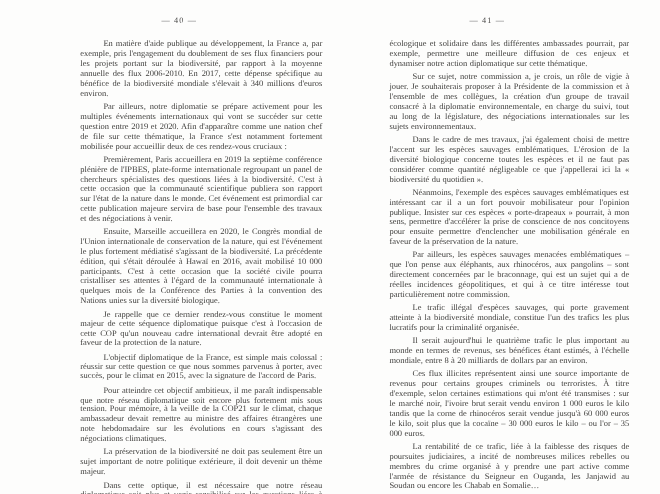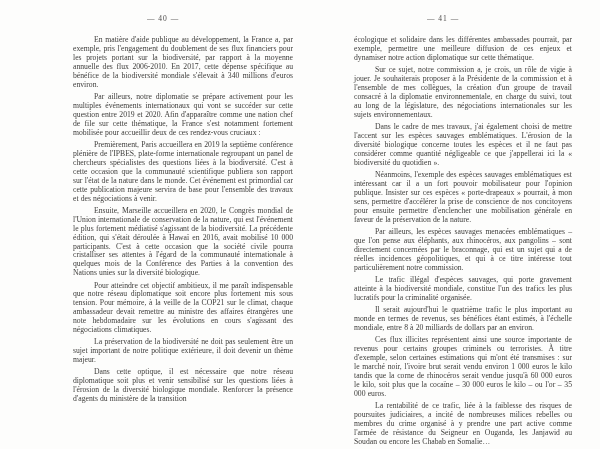--- a/index.html
+++ b/index.html
@@ -53,6 +53,7 @@
       <p>Par ailleurs, notre diplomatie se prépare activement pour les multiples événements internationaux qui vont se succéder sur cette question entre 2019 et 2020. Afin d'apparaître comme une nation chef de file sur cette thématique, la France s'est notamment fortement mobilisée pour accueillir deux de ces rendez-vous cruciaux :</p>
       <p>Premièrement, Paris accueillera en 2019 la septième conférence plénière de l'IPBES, plate-forme internationale regroupant un panel de chercheurs spécialistes des questions liées à la biodiversité. C'est à cette occasion que la communauté scientifique publiera son rapport sur l'état de la nature dans le monde. Cet événement est primordial car cette publication majeure servira de base pour l'ensemble des travaux et des négociations à venir.</p>
       <p>Ensuite, Marseille accueillera en 2020, le Congrès mondial de l'Union internationale de conservation de la nature, qui est l'événement le plus fortement médiatisé s'agissant de la biodiversité. La précédente édition, qui s'était déroulée à Hawaï en 2016, avait mobilisé 10 000 participants. C'est à cette occasion que la société civile pourra cristalliser ses attentes à l'égard de la communauté internationale à quelques mois de la Conférence des Parties à la convention des Nations unies sur la diversité biologique.</p>
+      <p>Je rappelle que ce dernier rendez-vous constitue le moment majeur de cette séquence diplomatique puisque c'est à l'occasion de cette COP qu'un nouveau cadre international devrait être adopté en faveur de la protection de la nature.</p>
       <p>Pour atteindre cet objectif ambitieux, il me paraît indispensable que notre réseau diplomatique soit encore plus fortement mis sous tension. Pour mémoire, à la veille de la COP21 sur le climat, chaque ambassadeur devait remettre au ministre des affaires étrangères une note hebdomadaire sur les évolutions en cours s'agissant des négociations climatiques.</p>
       <p>La préservation de la biodiversité ne doit pas seulement être un sujet important de notre politique extérieure, il doit devenir un thème majeur.</p>
       <p>Dans cette optique, il est nécessaire que notre réseau diplomatique soit plus et venir sensibilisé sur les questions liées à l'érosion de la diversité biologique mondiale. Renforcer la présence d'agents du ministère de la transition</p>

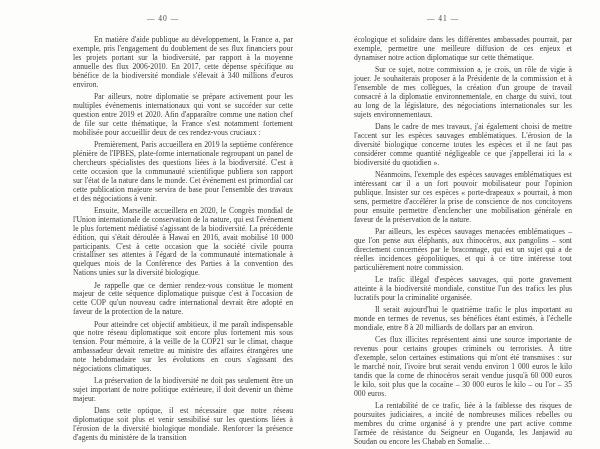--- a/index.html
+++ b/index.html
@@ -54,6 +54,7 @@
       <p>Premièrement, Paris accueillera en 2019 la septième conférence plénière de l'IPBES, plate-forme internationale regroupant un panel de chercheurs spécialistes des questions liées à la biodiversité. C'est à cette occasion que la communauté scientifique publiera son rapport sur l'état de la nature dans le monde. Cet événement est primordial car cette publication majeure servira de base pour l'ensemble des travaux et des négociations à venir.</p>
       <p>Ensuite, Marseille accueillera en 2020, le Congrès mondial de l'Union internationale de conservation de la nature, qui est l'événement le plus fortement médiatisé s'agissant de la biodiversité. La précédente édition, qui s'était déroulée à Hawaï en 2016, avait mobilisé 10 000 participants. C'est à cette occasion que la société civile pourra cristalliser ses attentes à l'égard de la communauté internationale à quelques mois de la Conférence des Parties à la convention des Nations unies sur la diversité biologique.</p>
       <p>Je rappelle que ce dernier rendez-vous constitue le moment majeur de cette séquence diplomatique puisque c'est à l'occasion de cette COP qu'un nouveau cadre international devrait être adopté en faveur de la protection de la nature.</p>
+      <p>L'objectif diplomatique de la France, est simple mais colossal : réussir sur cette question ce que nous sommes parvenus à porter, avec succès, pour le climat en 2015, avec la signature de l'accord de Paris.</p>
       <p>Pour atteindre cet objectif ambitieux, il me paraît indispensable que notre réseau diplomatique soit encore plus fortement mis sous tension. Pour mémoire, à la veille de la COP21 sur le climat, chaque ambassadeur devait remettre au ministre des affaires étrangères une note hebdomadaire sur les évolutions en cours s'agissant des négociations climatiques.</p>
       <p>La préservation de la biodiversité ne doit pas seulement être un sujet important de notre politique extérieure, il doit devenir un thème majeur.</p>
       <p>Dans cette optique, il est nécessaire que notre réseau diplomatique soit plus et venir sensibilisé sur les questions liées à l'érosion de la diversité biologique mondiale. Renforcer la présence d'agents du ministère de la transition</p>

